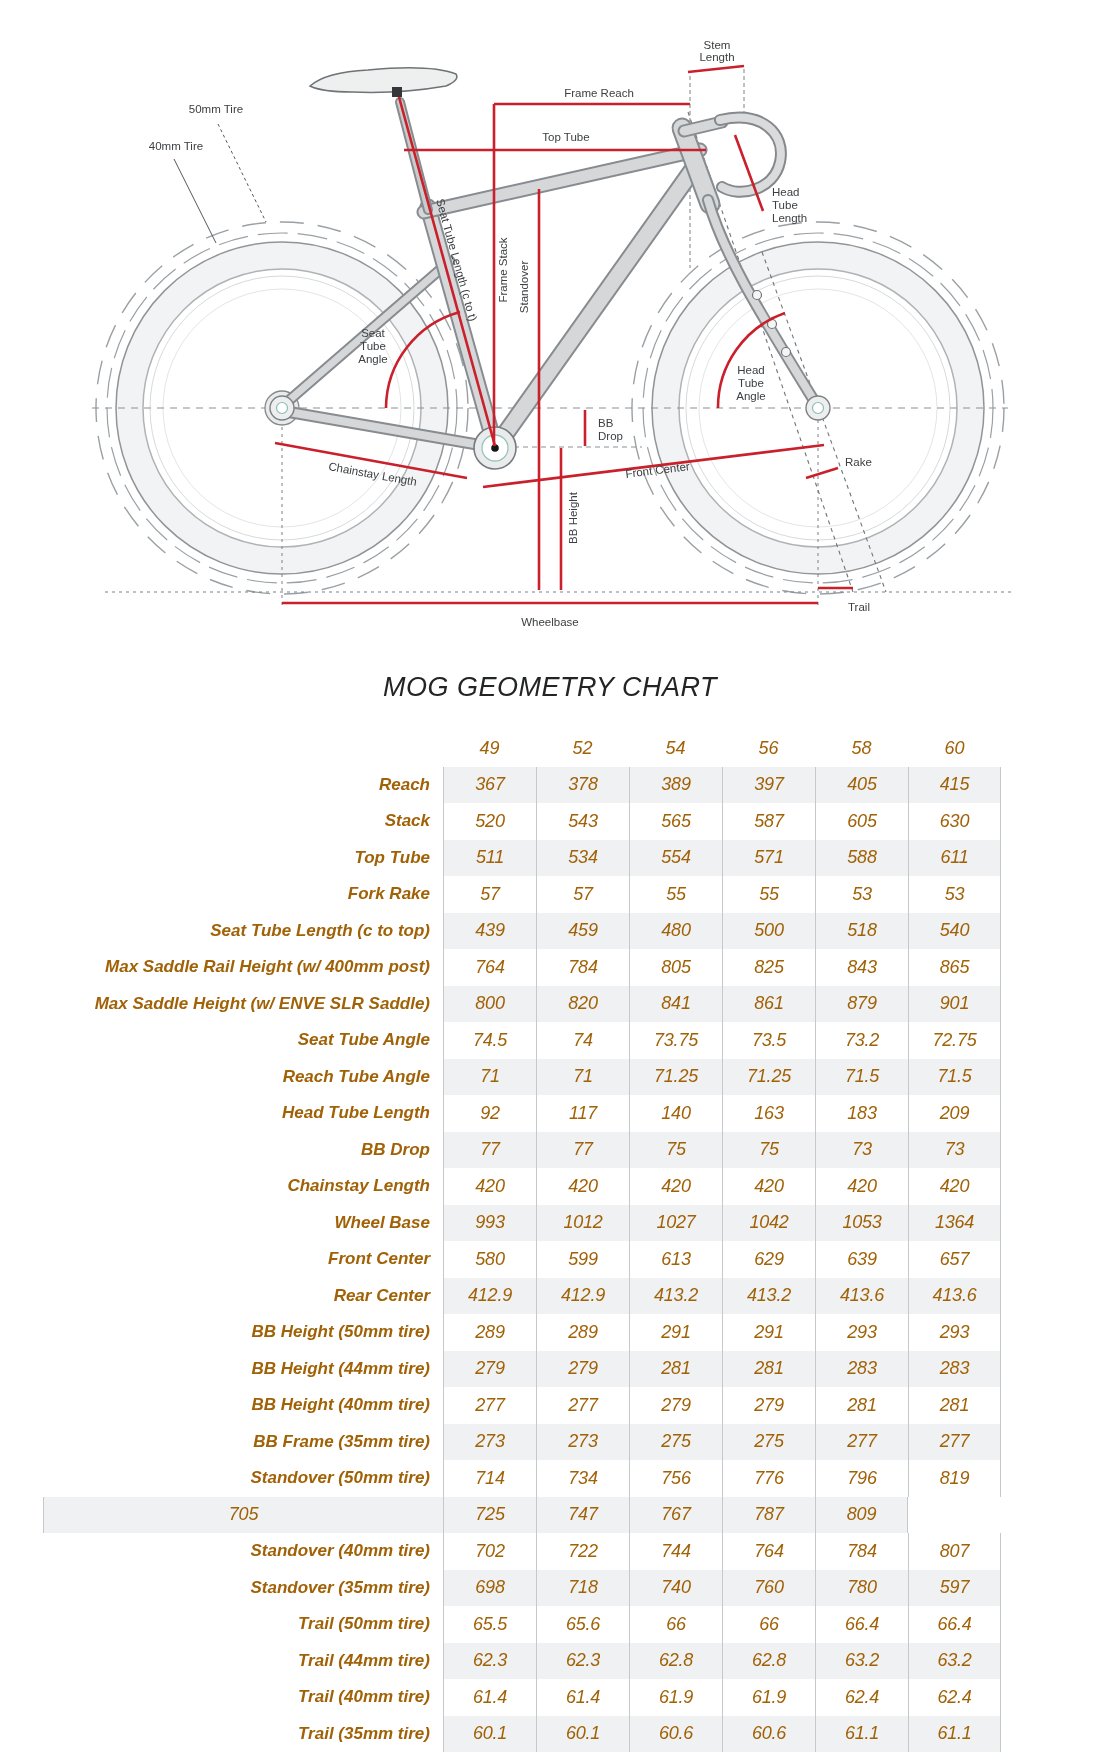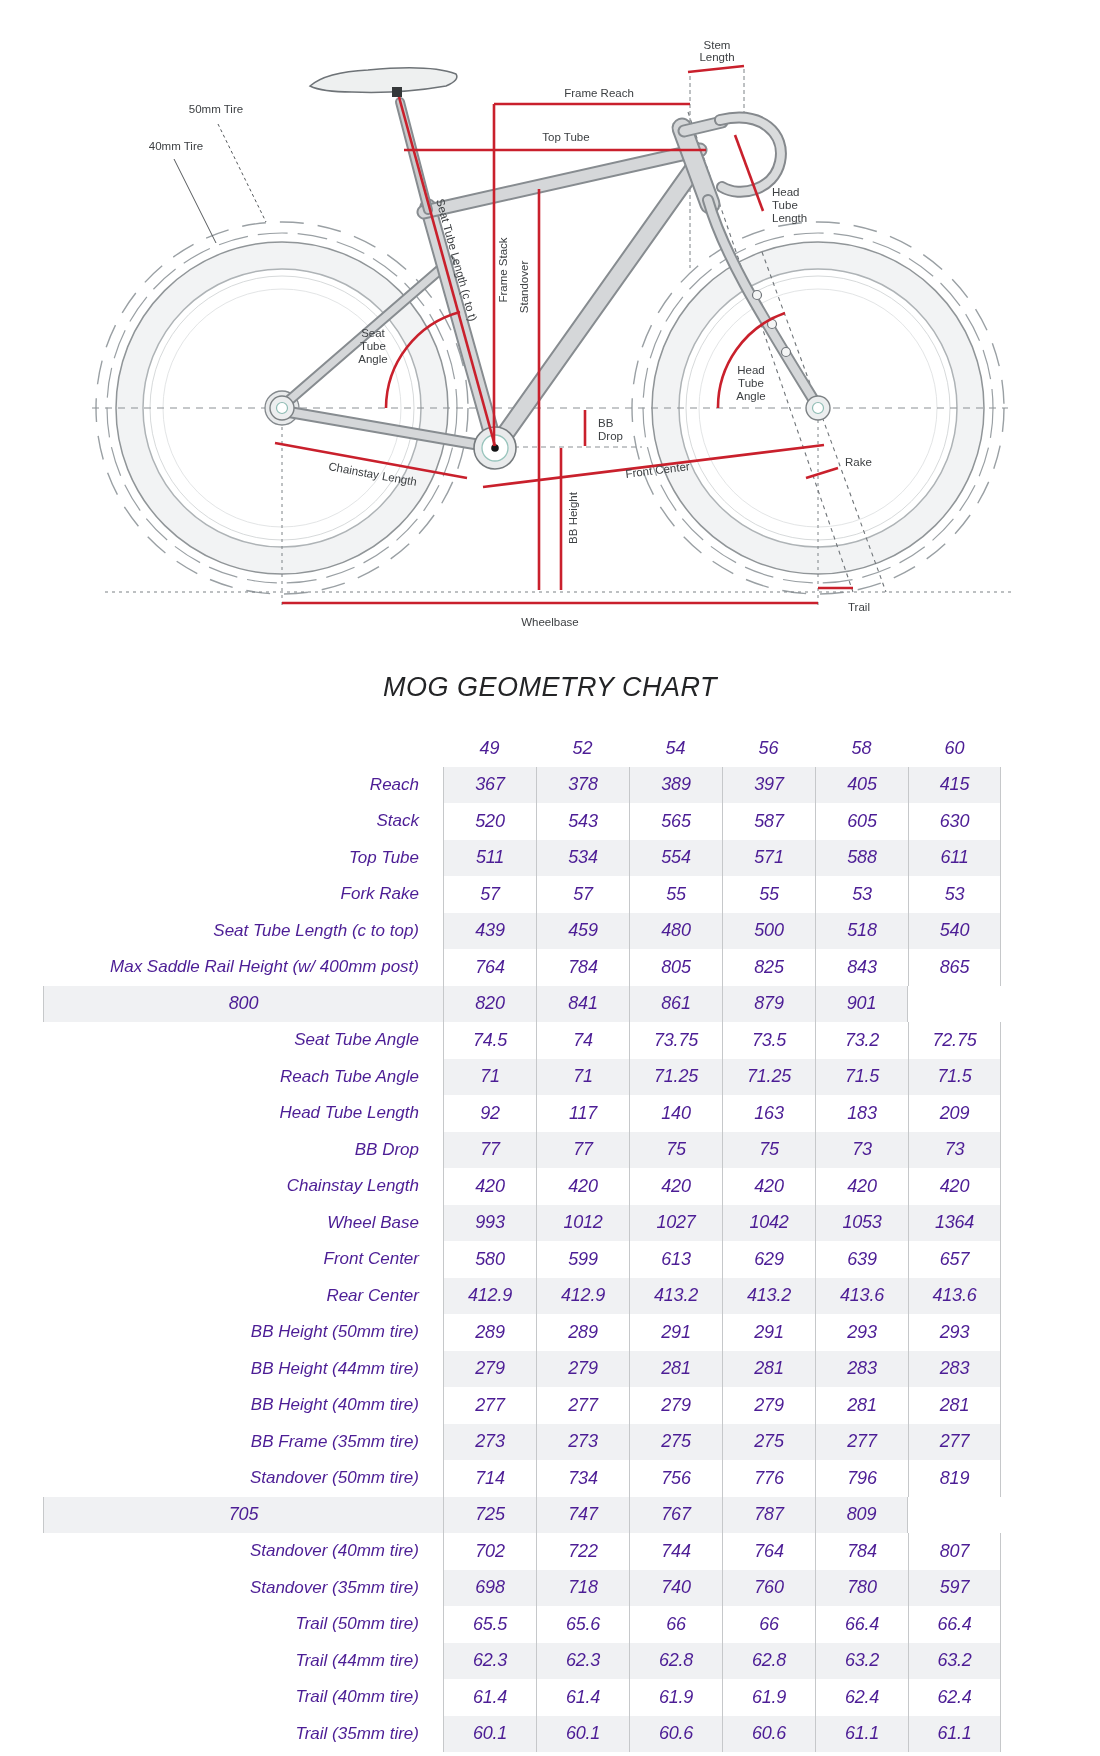--- a/index.html
+++ b/index.html
@@ -15,7 +15,7 @@
            font-size:27px; font-style:italic; color:#232426; letter-spacing:.5px; }
 
   #table-wrap { position:absolute; left:43px; top:730px; width:958px;
-                font-style:italic; color:#4c1d95; }
+                font-style:italic; color:#a16207; }
   .trow { display:grid; grid-template-columns:400px repeat(6,93px); height:36.5px; }
   .trow.thead { height:36.5px; }
   .lcell { display:flex; align-items:center; justify-content:flex-end;

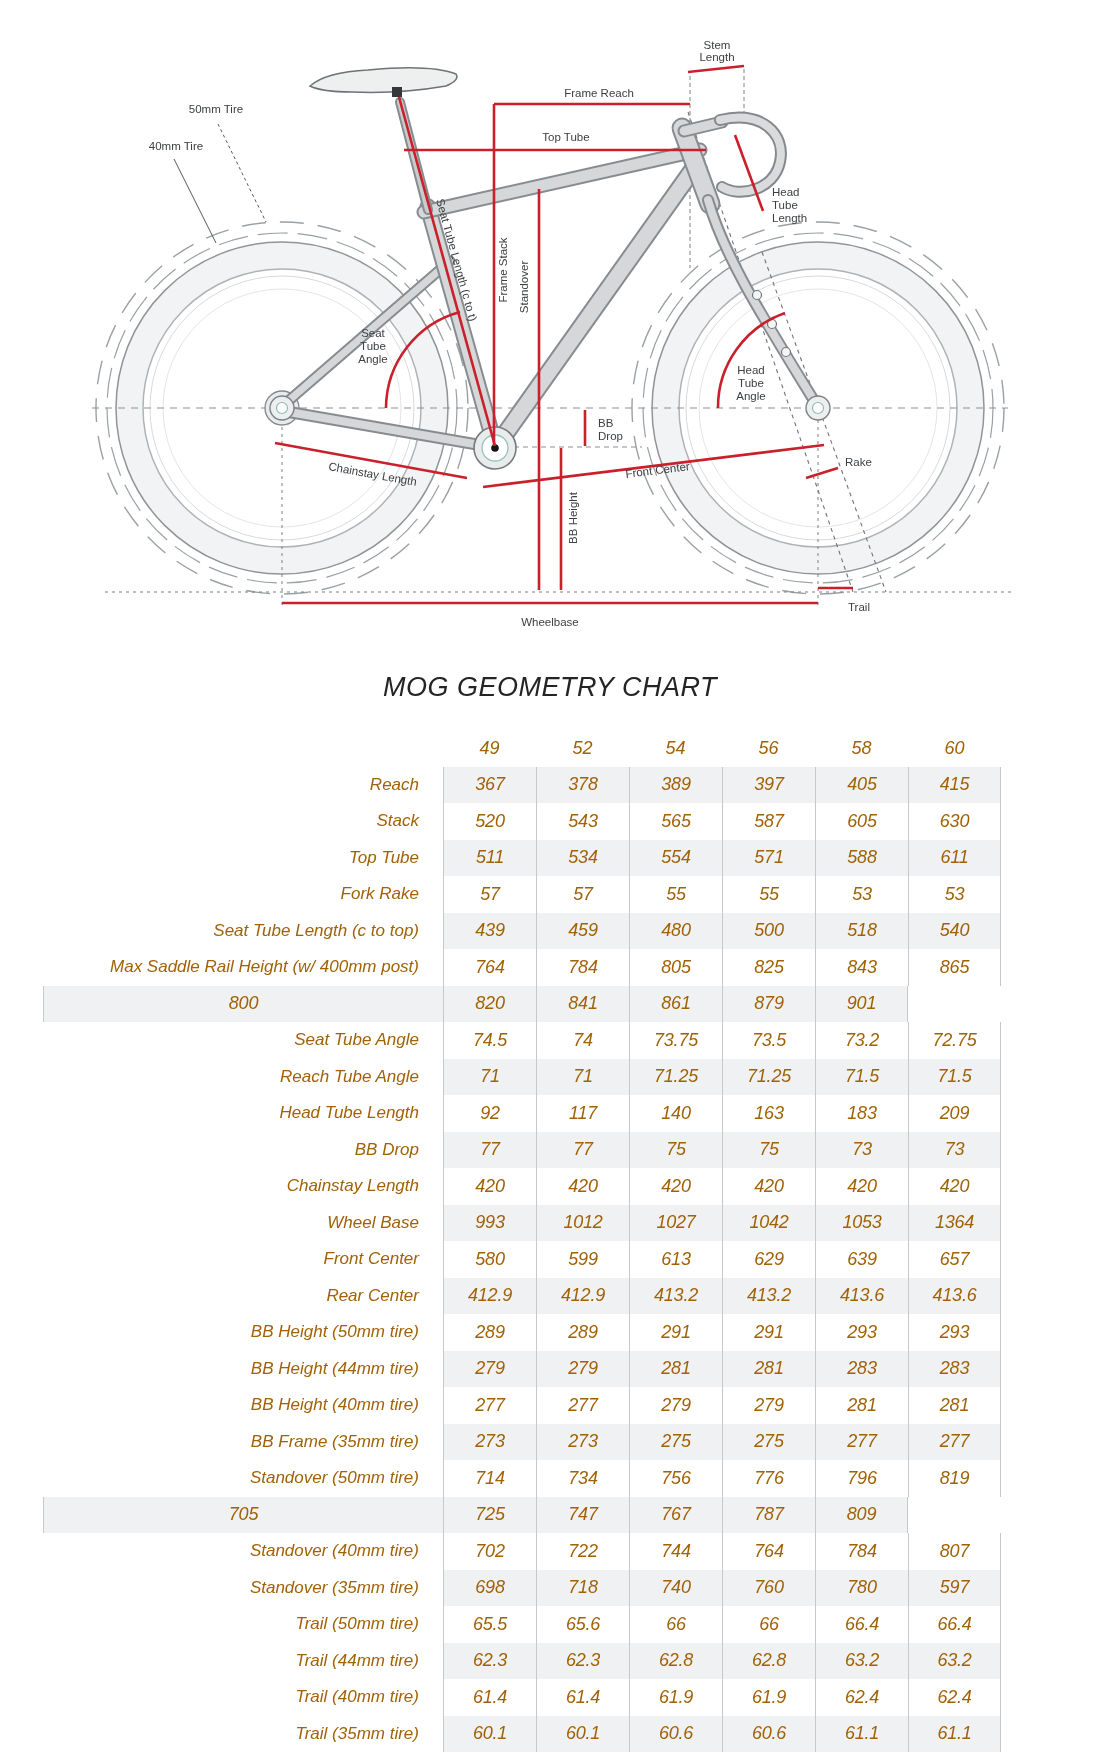--- a/index.html
+++ b/index.html
@@ -19,7 +19,7 @@
   .trow { display:grid; grid-template-columns:400px repeat(6,93px); height:36.5px; }
   .trow.thead { height:36.5px; }
   .lcell { display:flex; align-items:center; justify-content:flex-end;
-           padding-right:24px; font-size:17px; white-space:nowrap; }
+           padding-right:13px; font-size:17px; white-space:nowrap;font-weight:bold; }
   .hcell { display:flex; align-items:center; justify-content:center;
            font-size:18px; }
   .vcell { display:flex; align-items:center; justify-content:center;

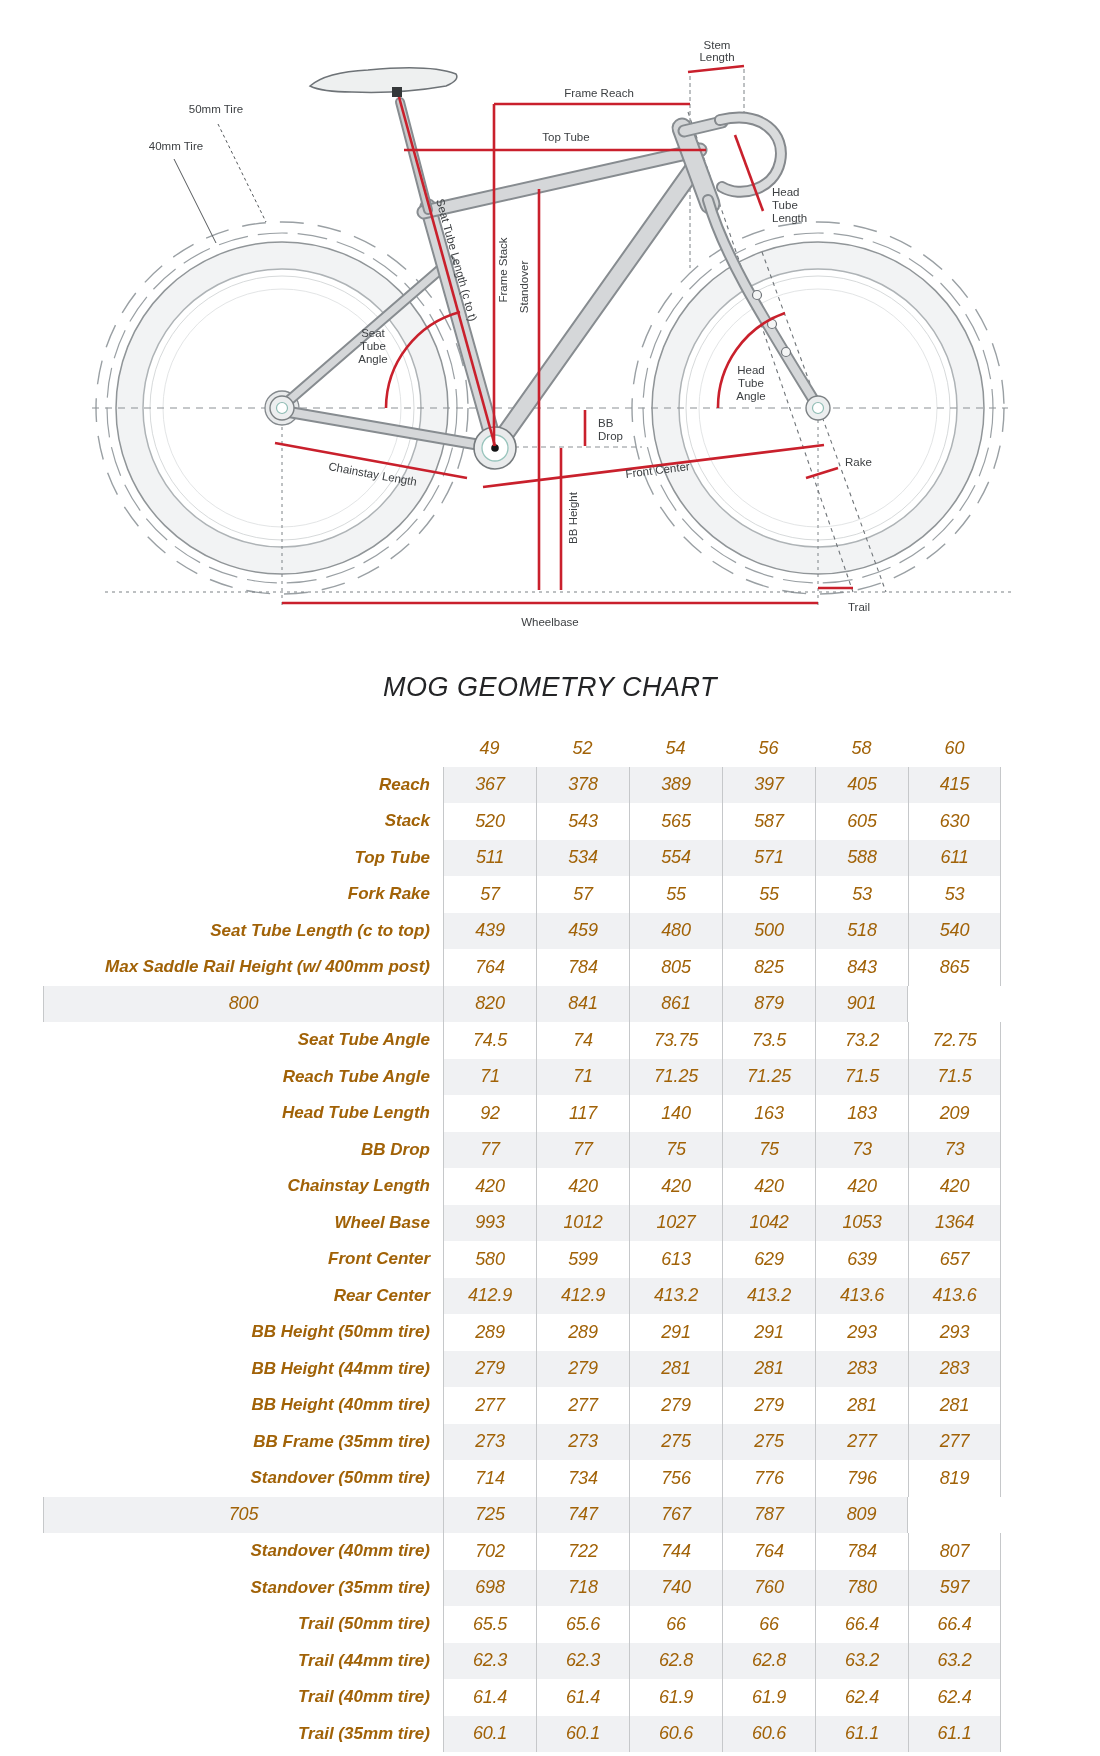--- a/index.html
+++ b/index.html
@@ -219,6 +219,7 @@
         <div class="vcell last">865</div>
       </div>
       <div class="trow shaded">
+        <div class="lcell">Max Saddle Height (w/ ENVE SLR Saddle)</div>
         <div class="vcell">800</div>
         <div class="vcell">820</div>
         <div class="vcell">841</div>

